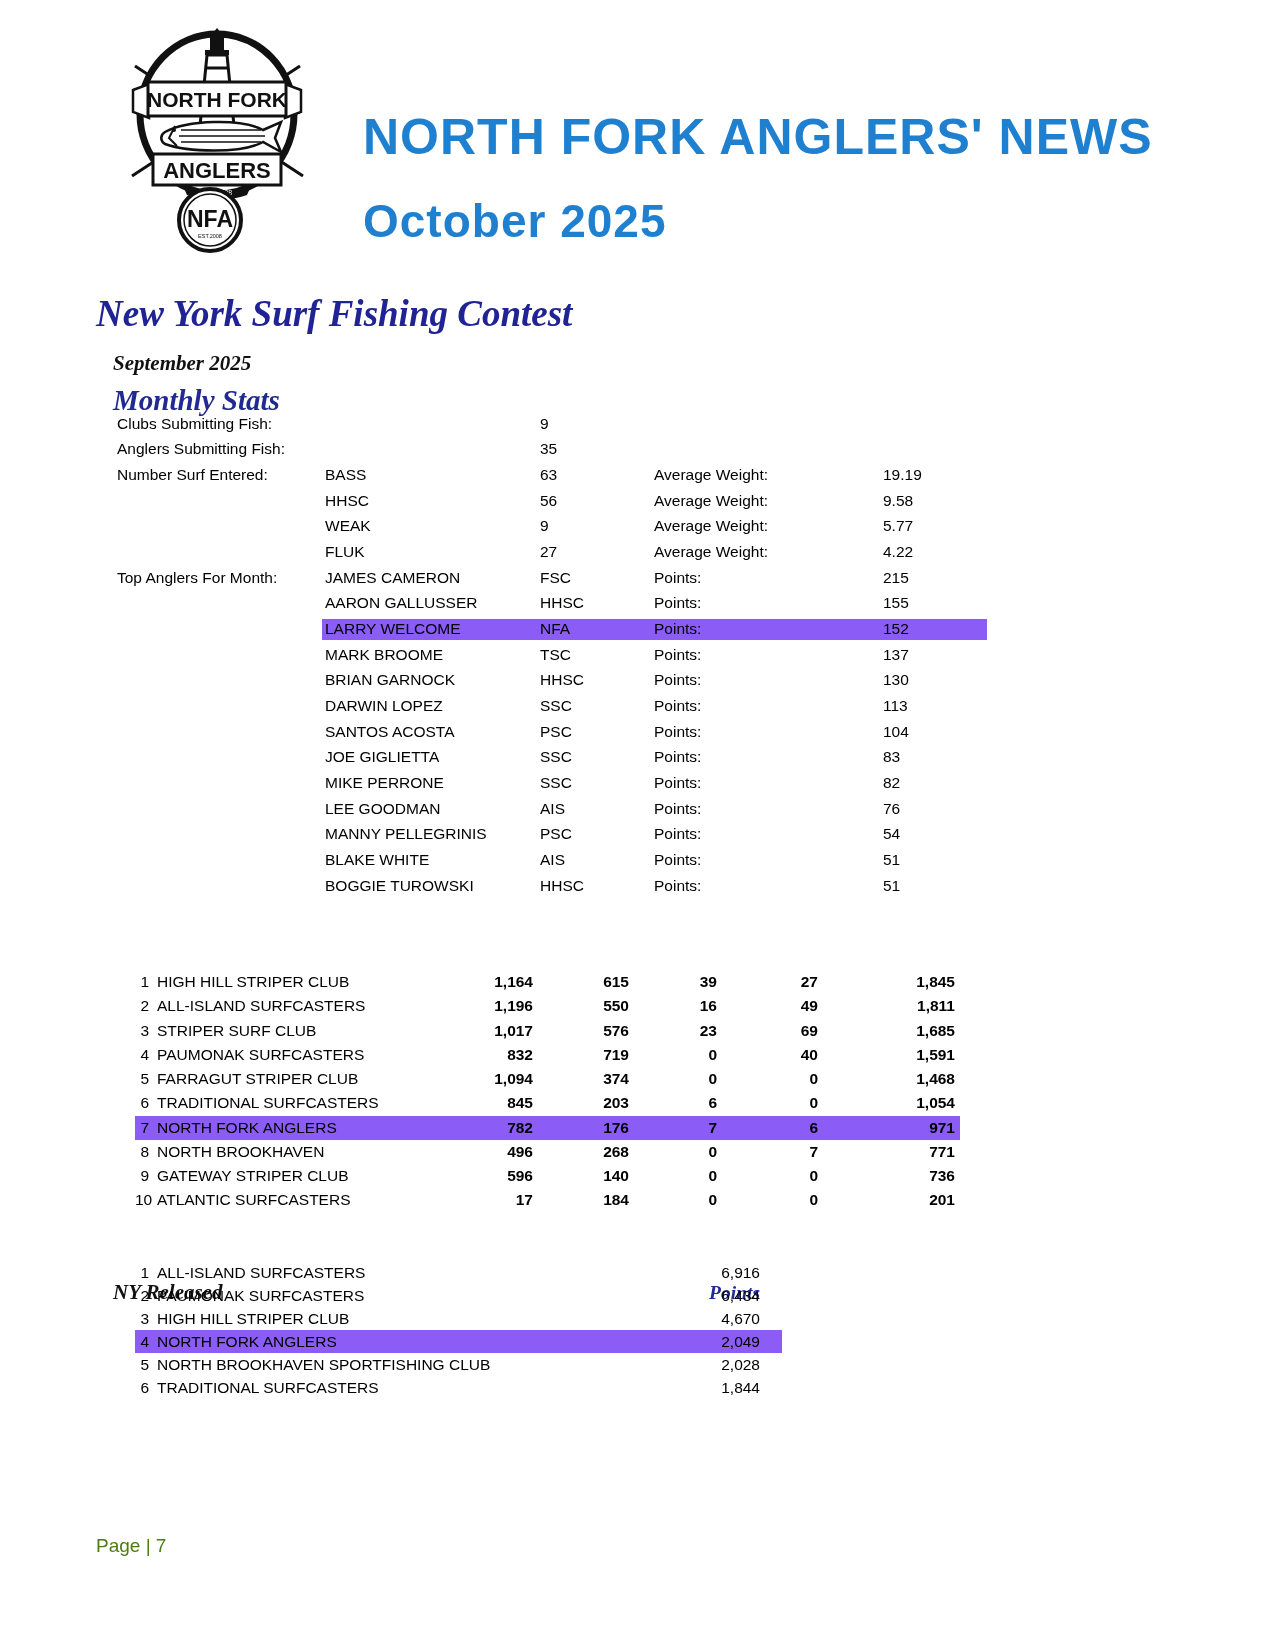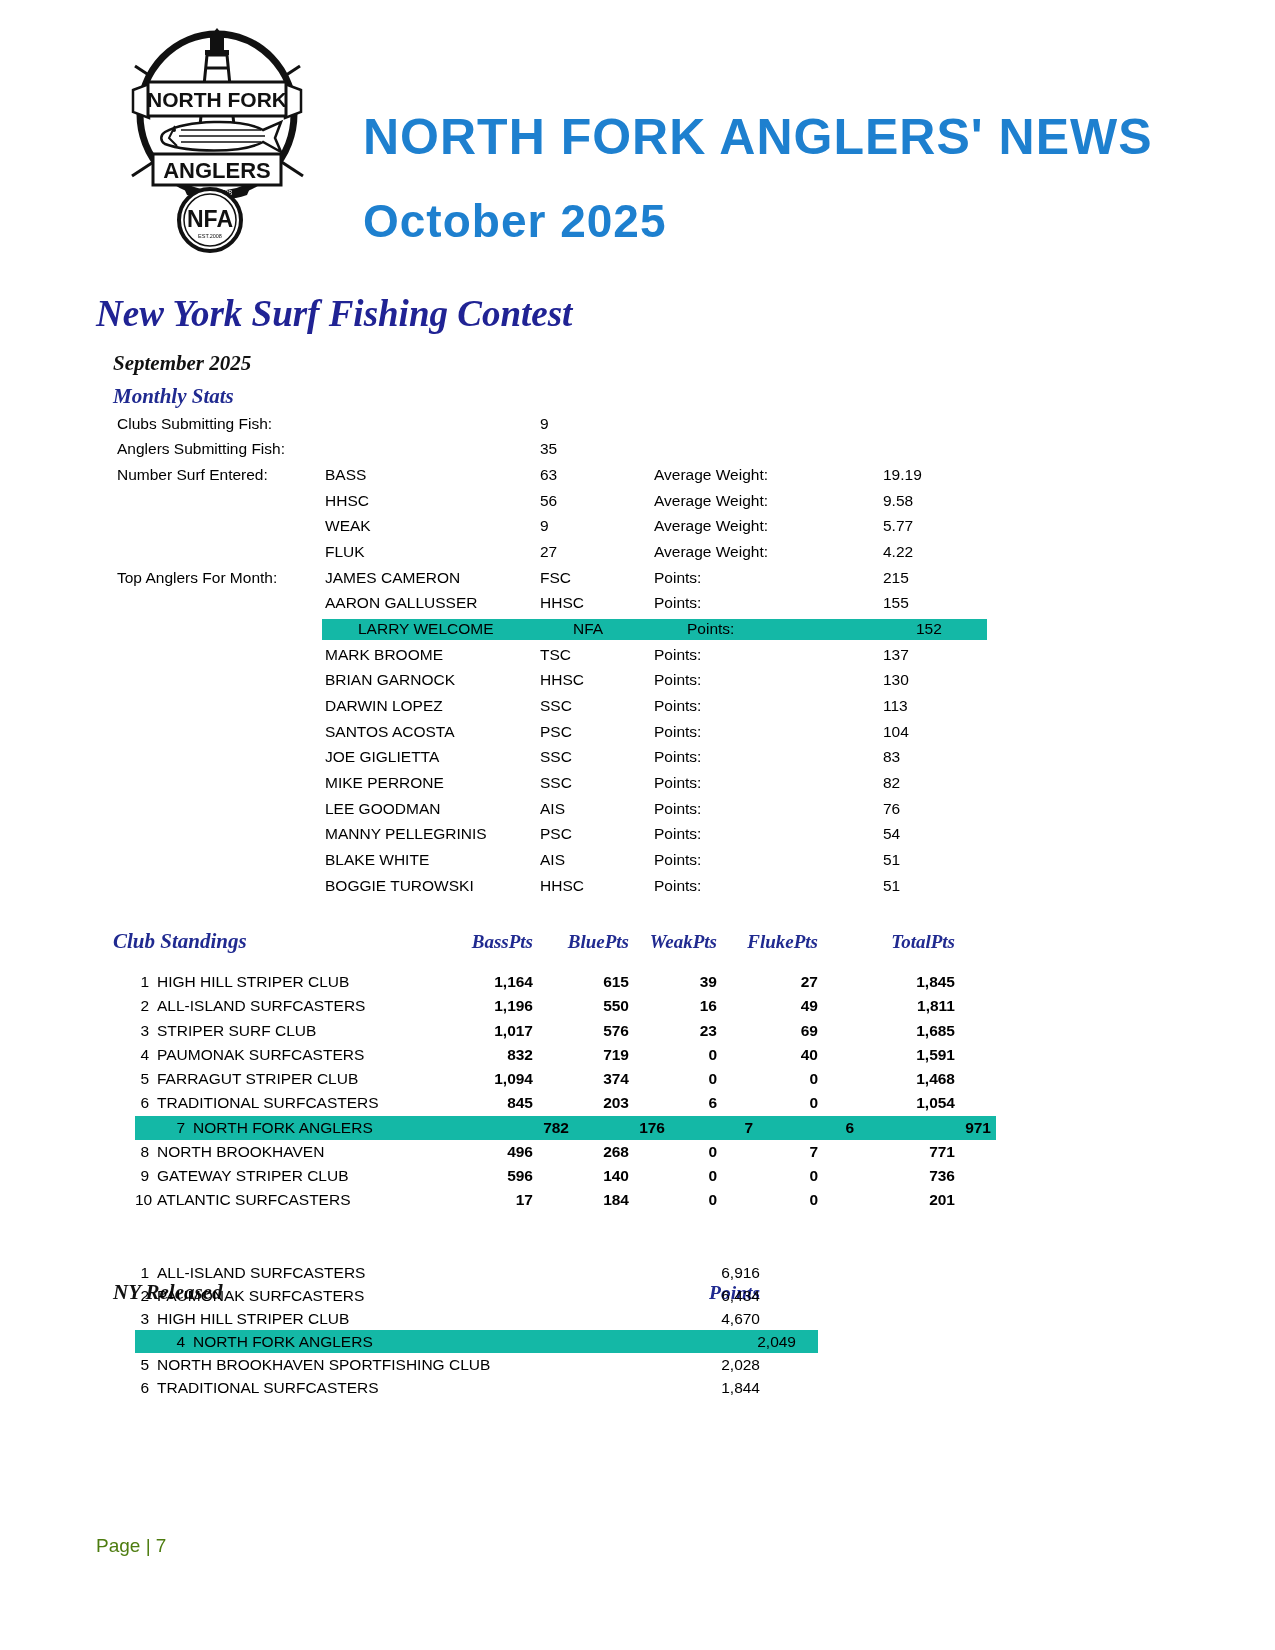--- a/index.html
+++ b/index.html
@@ -19,7 +19,7 @@
   .month-label{position:absolute;left:113px;top:351px;font-family:"Liberation Serif",serif;
                font-style:italic;font-weight:bold;font-size:21px;color:#111;}
   .stats-label{position:absolute;left:113px;top:384px;font-family:"Liberation Serif",serif;
-               font-style:italic;font-weight:bold;font-size:21px;color:#202a90;}
+               font-style:italic;font-weight:bold;font-size:29px;color:#202a90;}
   
   .stats{position:absolute;left:117px;top:411px;width:870px;}
   .srow{display:flex;height:25.66px;align-items:center;font-size:15.5px;white-space:nowrap;}

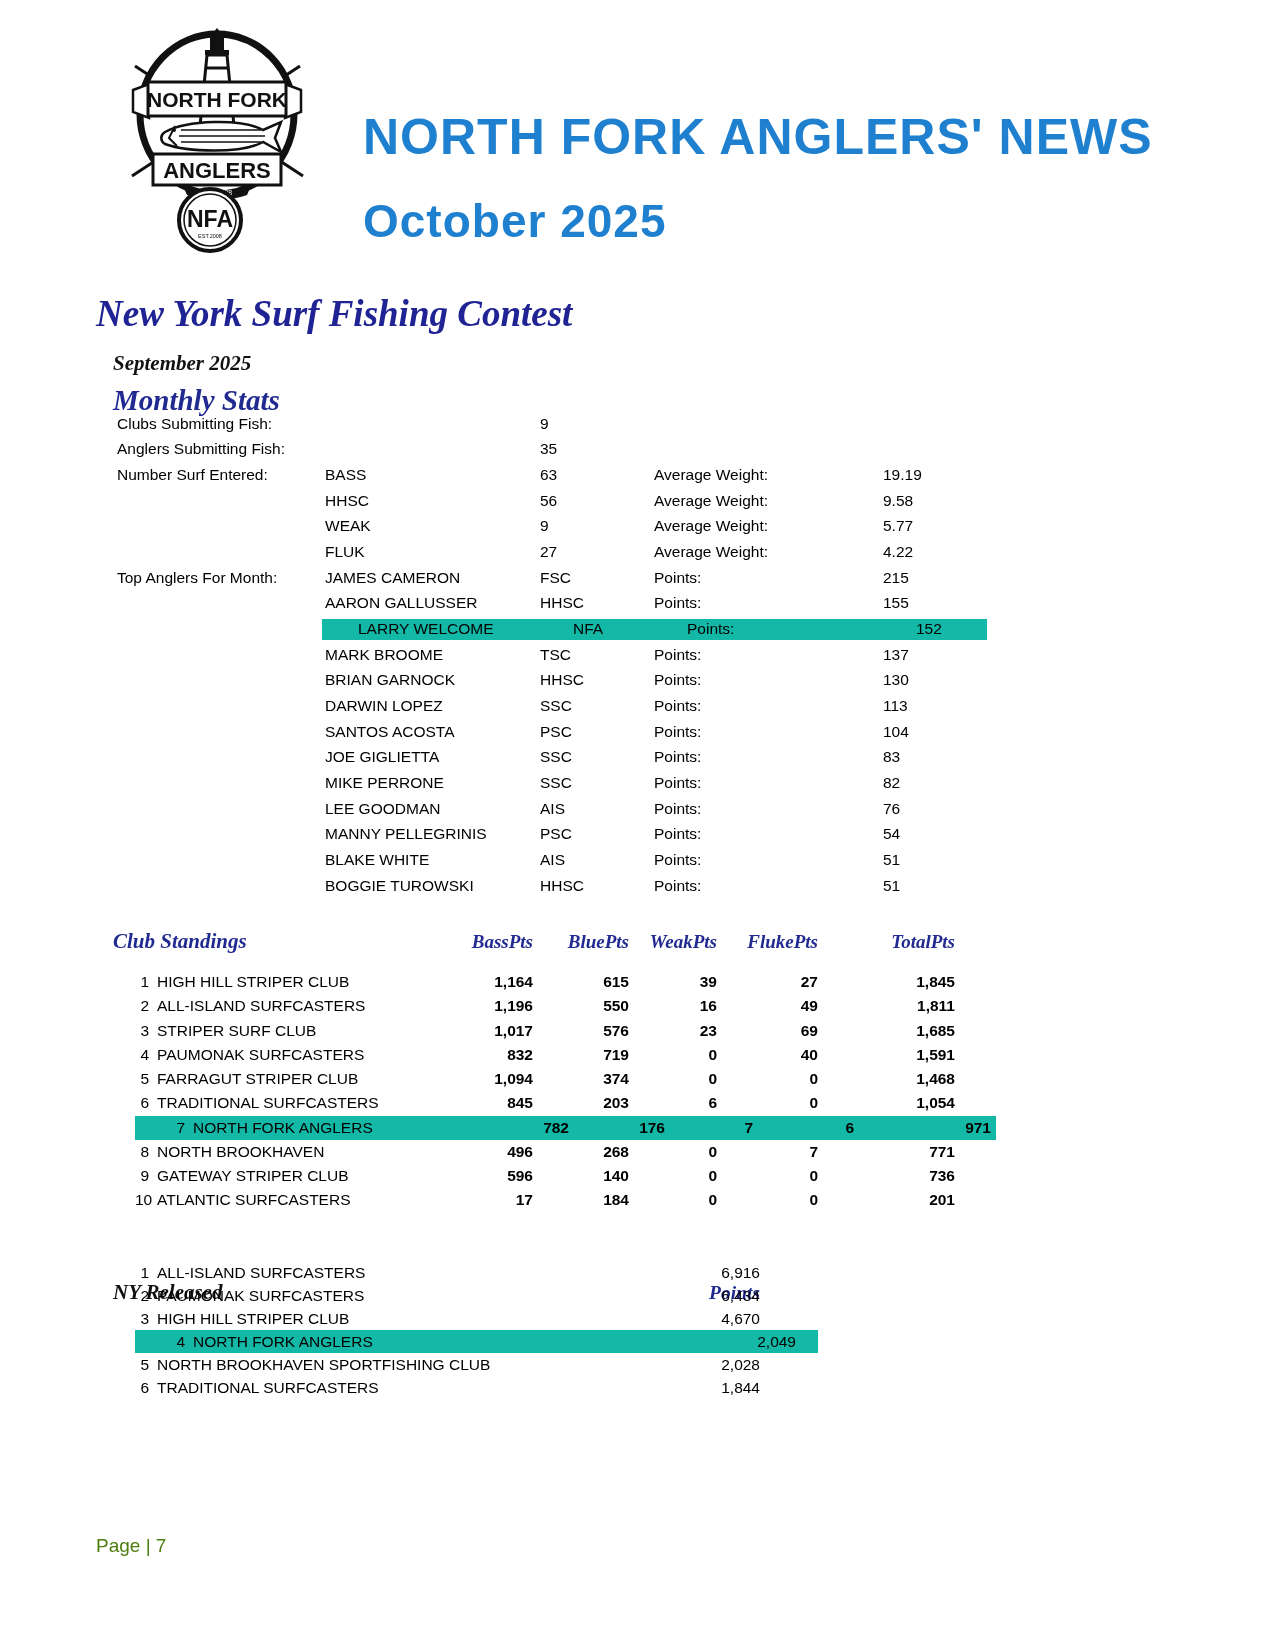--- a/index.html
+++ b/index.html
@@ -29,7 +29,7 @@
   .sbody .c3{width:114px;flex:none;}
   .sbody .c4{width:229px;flex:none;}
   .sbody .c5{flex:1;}
-  .hl{background:#14b8a6;padding-left:36px;}
+  .hl{background:#8b5cf6;}
   
   .shead{position:absolute;left:113px;top:929px;width:842px;display:flex;align-items:baseline;
          font-family:"Liberation Serif",serif;font-style:italic;font-weight:bold;color:#202a90;}

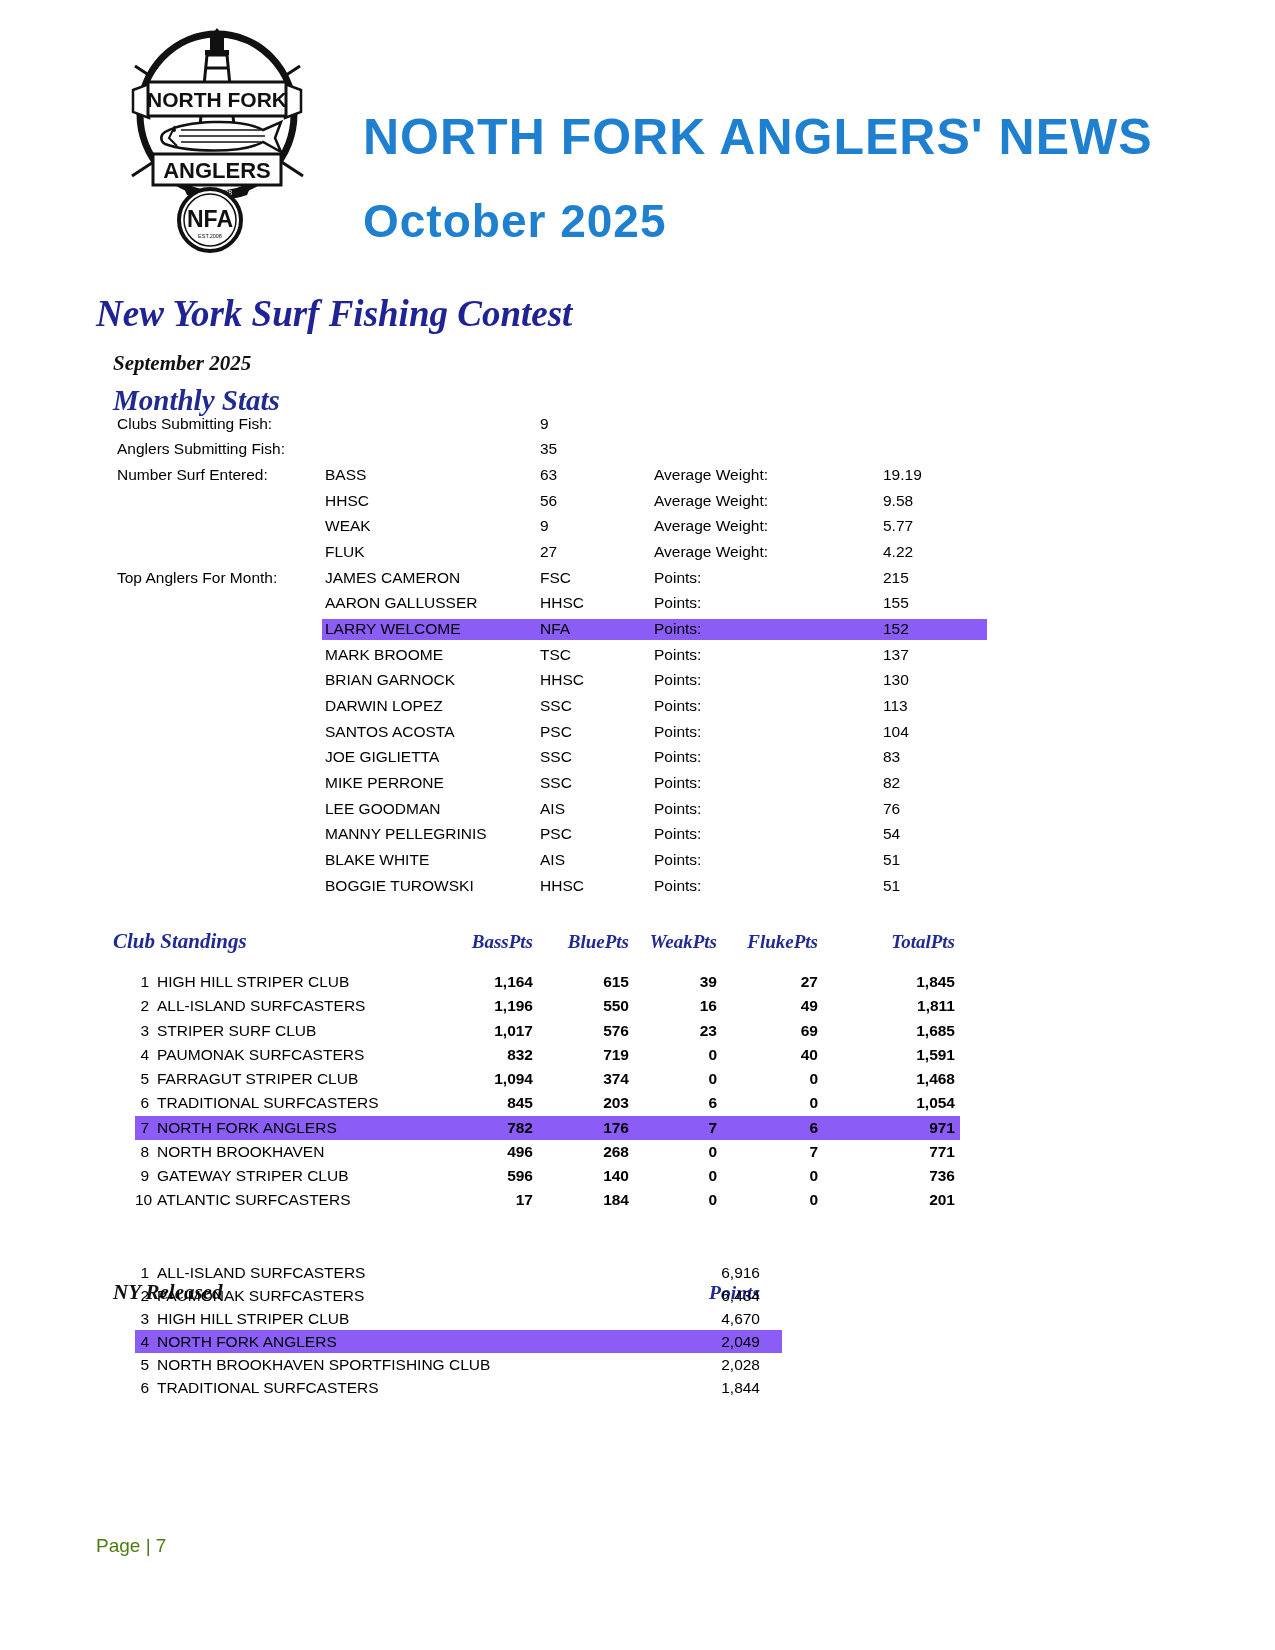--- a/index.html
+++ b/index.html
@@ -301,14 +301,6 @@
       </div>
     </div>
 
-  <div class="shead">
-    <span class="stitle">Club Standings</span>
-    <span class="h-num h-bass">BassPts</span>
-    <span class="h-num h-blue">BluePts</span>
-    <span class="h-num h-weak">WeakPts</span>
-    <span class="h-num h-fluke">FlukePts</span>
-    <span class="h-num h-total">TotalPts</span>
-  </div>
   <div class="standings" id="standings-rows">
       <div class="crow">
         <span class="rank">1</span>

